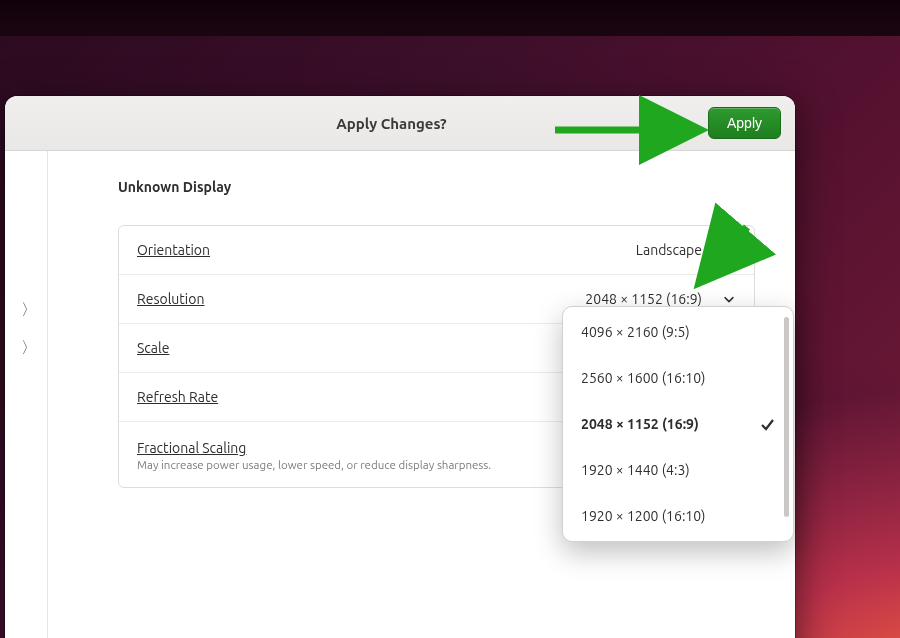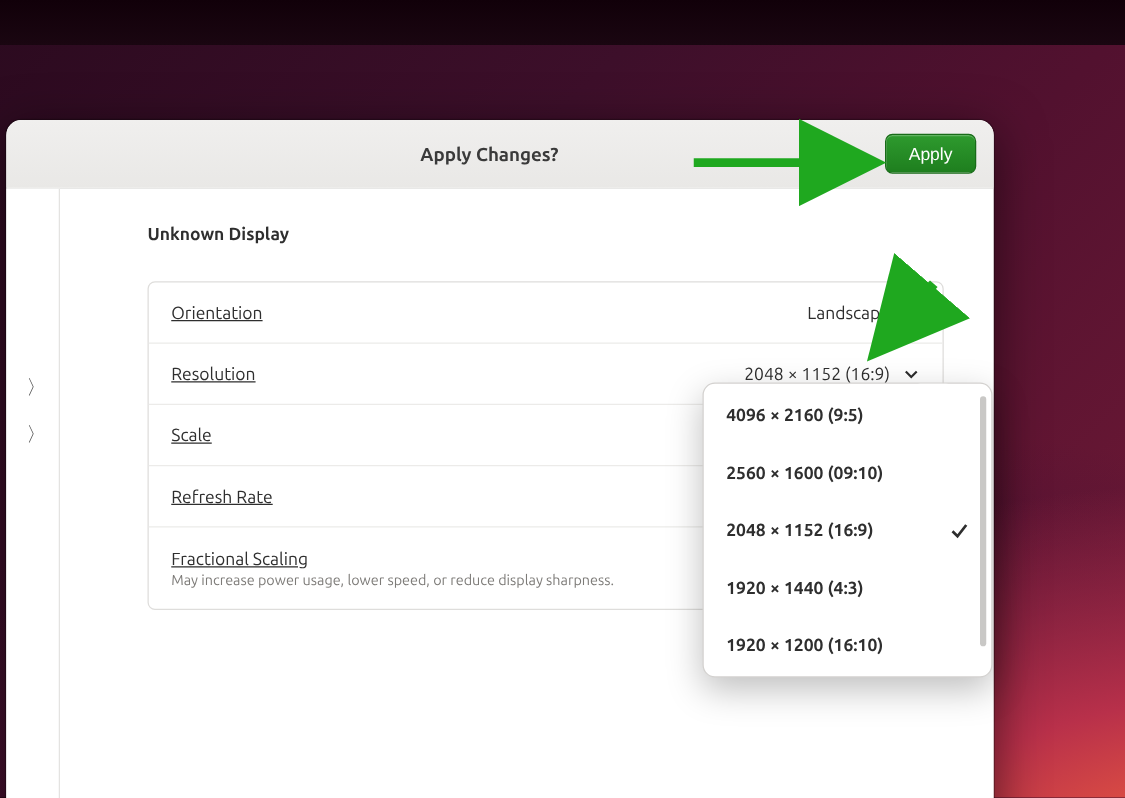--- a/index.html
+++ b/index.html
@@ -51,7 +51,7 @@
   .row:last-child{border-bottom:none;}
   .row .label{font-size:14px;color:#2e2e2e;text-decoration:underline;}
   .row .sub{font-size:11.5px;color:#7d7b78;margin-top:2px;display:block;text-align:center;}
-  .row .value{font-size:14px;color:#2e2e2e;display:flex;align-items:center;gap:10px;}
+  .row .value{font-size:14px;color:#2e2e2e;display:flex;align-items:center;gap:20px;}
   .chev{width:14px;height:14px;display:inline-block;}
   .chev svg{width:14px;height:14px;stroke:#2e2e2e;stroke-width:2;fill:none;}
   

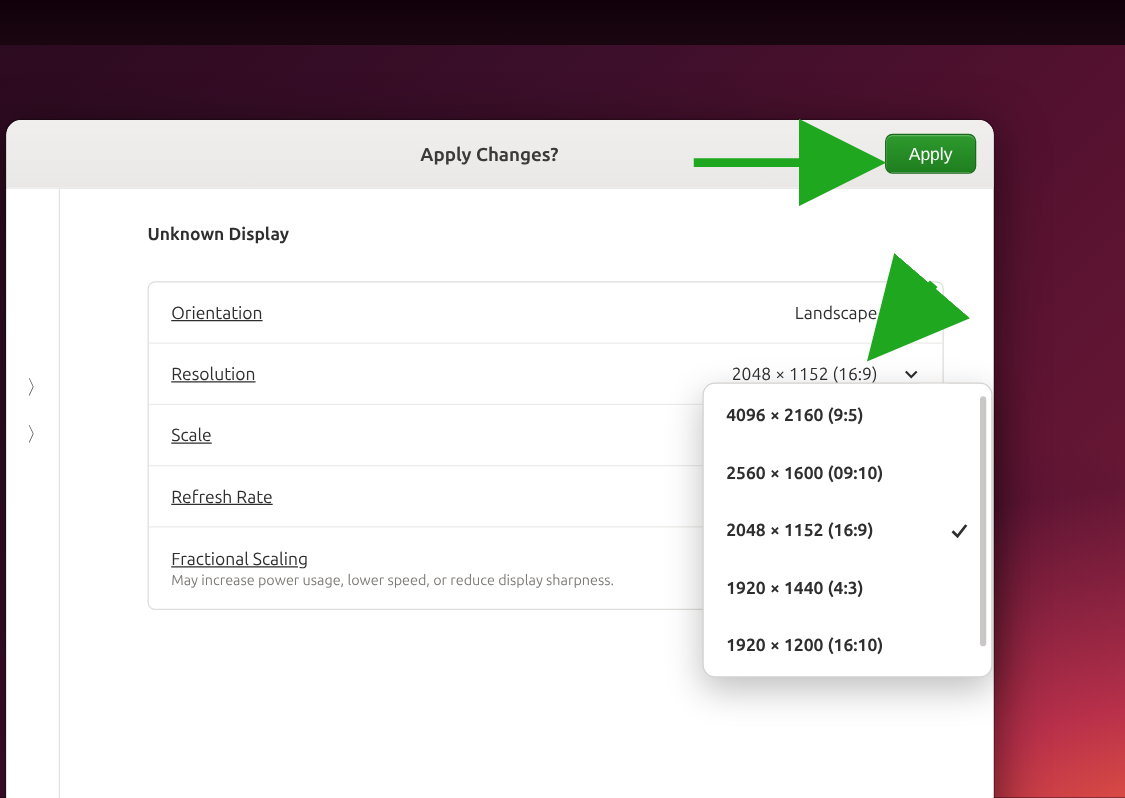--- a/index.html
+++ b/index.html
@@ -68,7 +68,7 @@
   }
   .pop-inner{position:relative;max-height:330px;overflow:hidden;padding:2px 0;}
   .pop-item{padding:15px 18px;font-size:14px;color:#2e2e2e;cursor:pointer;
-    display:flex;align-items:center;justify-content:space-between;font-weight:bold;}
+    display:flex;align-items:center;justify-content:space-between;}
   .pop-item.selected{font-weight:700;}
   .check{width:16px;height:16px;}
   .check svg{width:16px;height:16px;stroke:#2e2e2e;stroke-width:2.2;fill:none;}

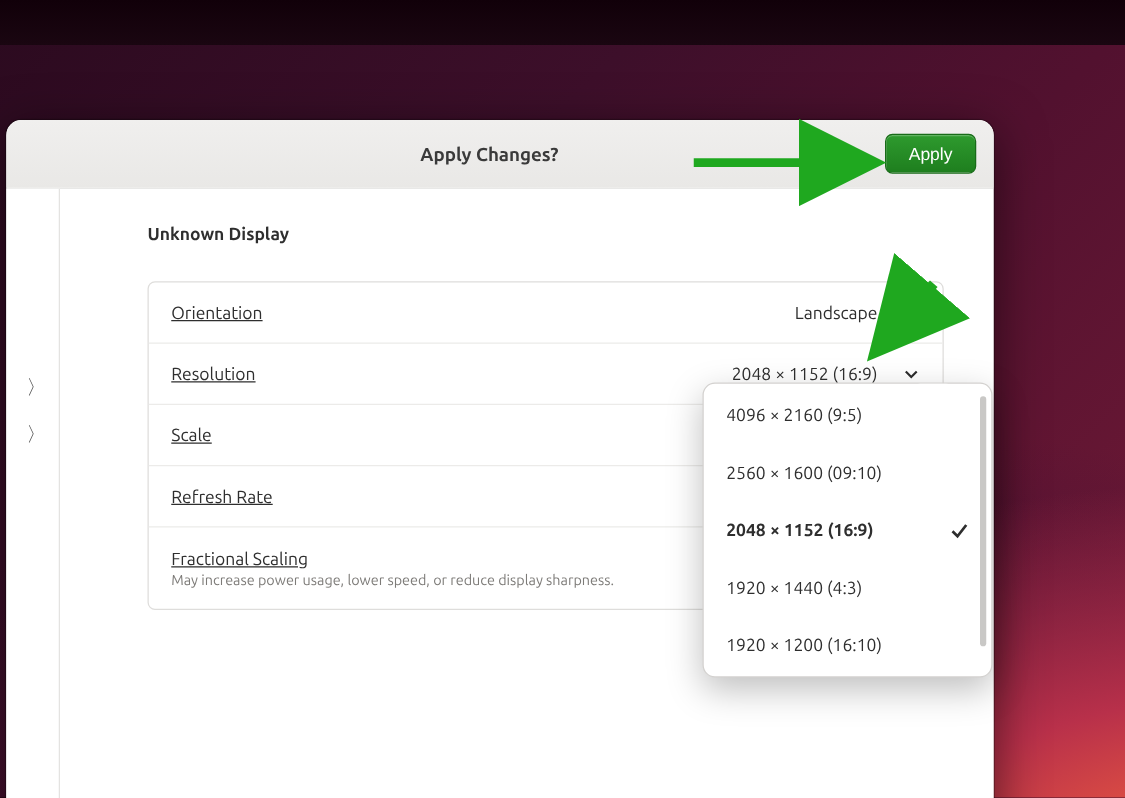--- a/index.html
+++ b/index.html
@@ -158,7 +158,7 @@
         <span>4096 × 2160 (9:5)</span>
       </div>
       <div class="pop-item">
-        <span>2560 × 1600 (09:10)</span>
+        <span>2560 × 1600 (16:10)</span>
       </div>
       <div class="pop-item selected">
         <span>2048 × 1152 (16:9)</span>

